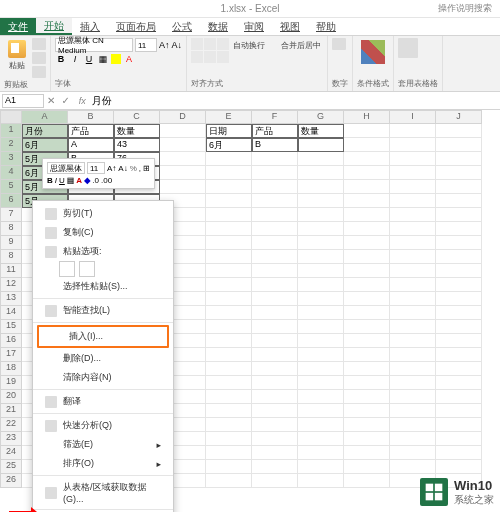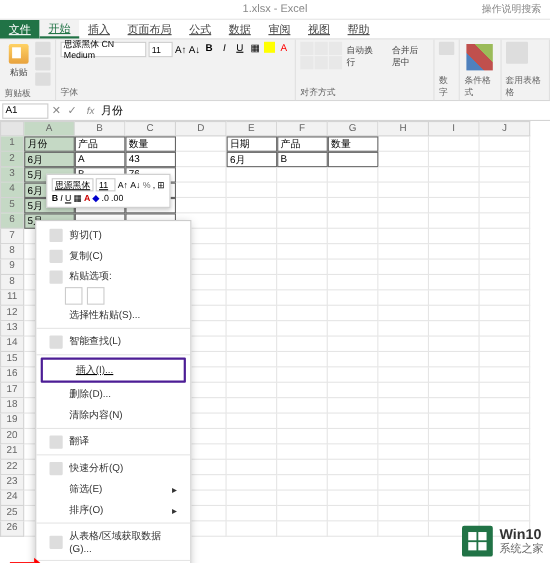--- a/index.html
+++ b/index.html
@@ -19,7 +19,7 @@
   .paste-icon { width: 18px; height: 18px; margin: 2px auto; background: linear-gradient(#ffd265,#e8a23d); border-radius: 2px; position: relative; }
   .paste-icon::after { content:''; position:absolute; top:3px; left:3px; width:8px; height:10px; background:#fff; }
   .small-btn { width: 14px; height: 12px; background: #ddd; border-radius: 1px; }
-  .font-box { display:flex; flex-direction:row; gap:2px; }
+  .font-box { display:flex; flex-direction:column; gap:2px; }
   .font-row { display:flex; gap:2px; align-items:center; }
   .font-sel { border:1px solid #ccc; background:#fff; font-size:8px; padding:0 2px; height:14px; display:flex; align-items:center; }
   .font-sel.wide { width:78px; }

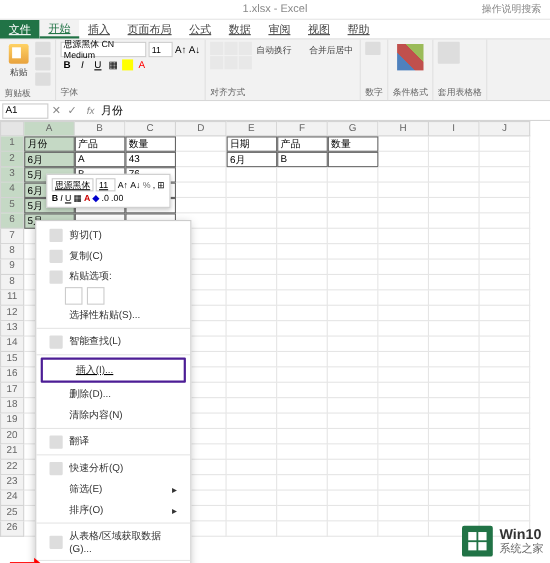--- a/index.html
+++ b/index.html
@@ -47,7 +47,7 @@
   .rowhead.sel { background:#c5d9c5; }
   .mini-toolbar { position:absolute; left:42px; top:158px; background:#fff; border:1px solid #ccc; box-shadow:0 2px 4px rgba(0,0,0,.2); padding:3px 4px; font-size:8px; display:flex; flex-direction:column; gap:2px; }
   .mini-toolbar .row1 { display:flex; gap:2px; align-items:center; }
-  .mini-sel { border:1px solid #ccc; padding:0 2px; height:12px; display:flex; align-items:center;text-decoration:underline; }
+  .mini-sel { border:1px solid #ccc; padding:0 2px; height:12px; display:flex; align-items:center; }
   .mini-a { color:#c00; font-weight:bold; }
   .mini-a2 { color:#00c; font-weight:bold; }
   .percent { color:#666; }

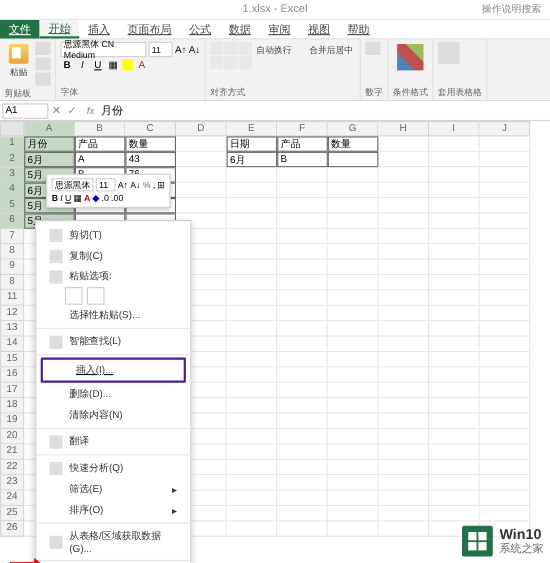--- a/index.html
+++ b/index.html
@@ -58,7 +58,7 @@
   .menu-sep { height:1px; background:#e5e5e5; margin:2px 0; }
   .menu-sub { padding-left:26px; display:flex; gap:4px; }
   .menu-sub .opt { width:16px; height:16px; border:1px solid #ccc; }
-  .highlight-box { border:2px solid #4c1d95; border-radius:1px; margin:1px 4px;text-decoration:underline; }
+  .highlight-box { border:2px solid #f97316; border-radius:1px; margin:1px 4px; }
   .arrow { position:absolute; left:-24px; top:306px; width:28px; height:10px; }
   .arrow-line { position:absolute; top:4px; left:0; width:22px; height:2px; background:#f00; }
   .arrow-head { position:absolute; right:0; top:0; width:0; height:0; border-left:6px solid #f00; border-top:5px solid transparent; border-bottom:5px solid transparent; }

